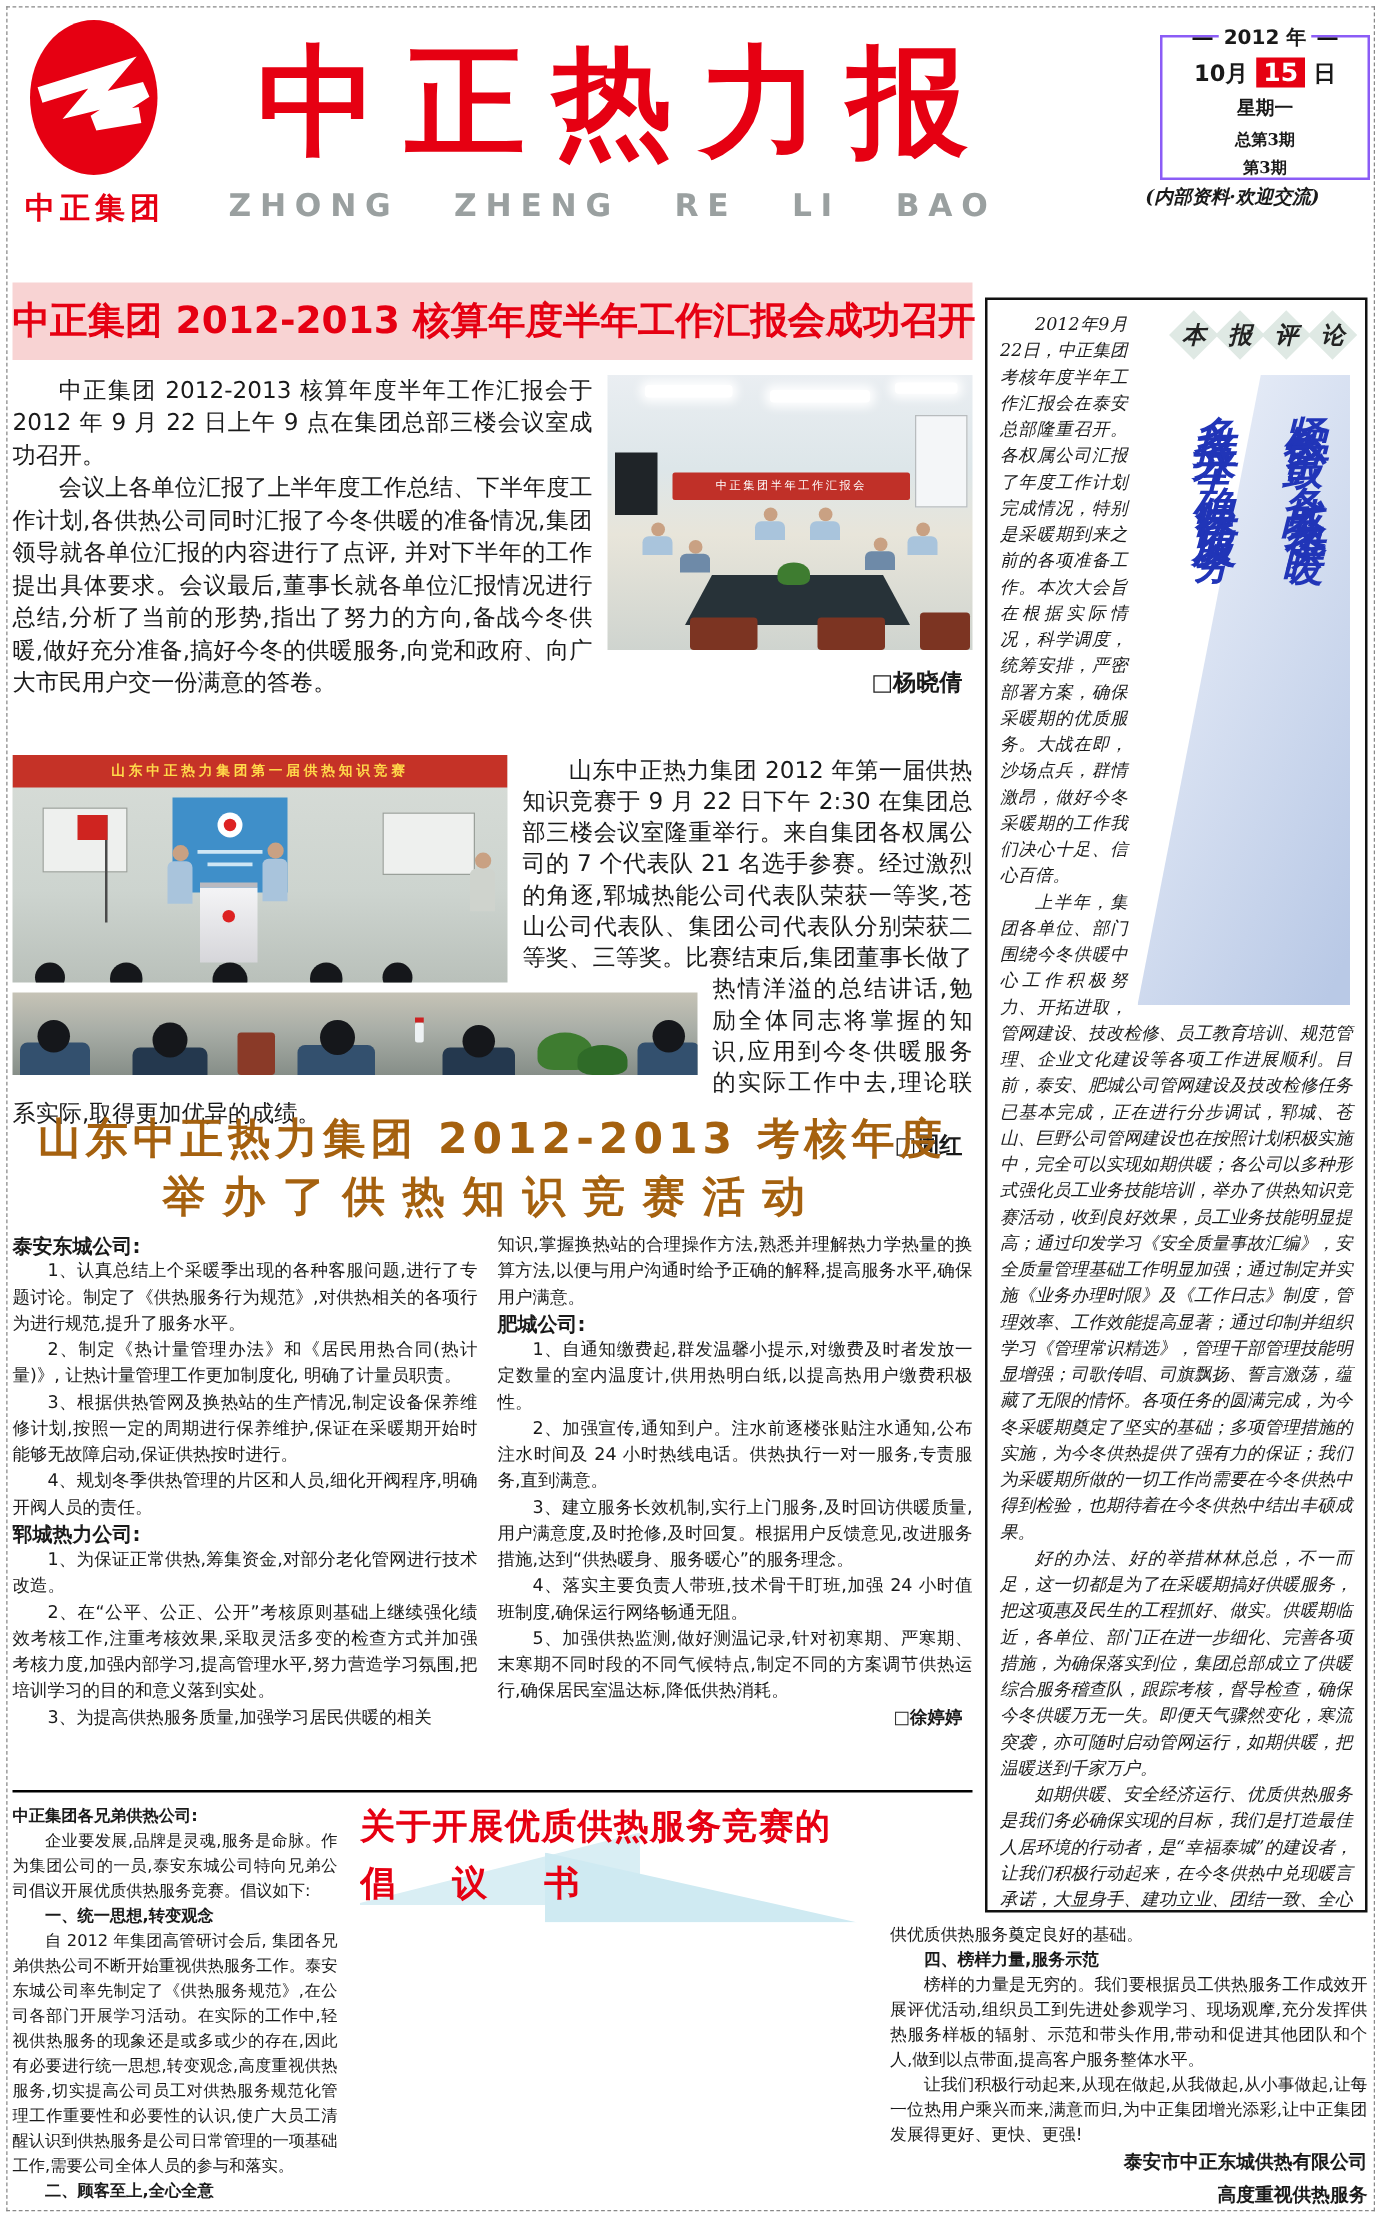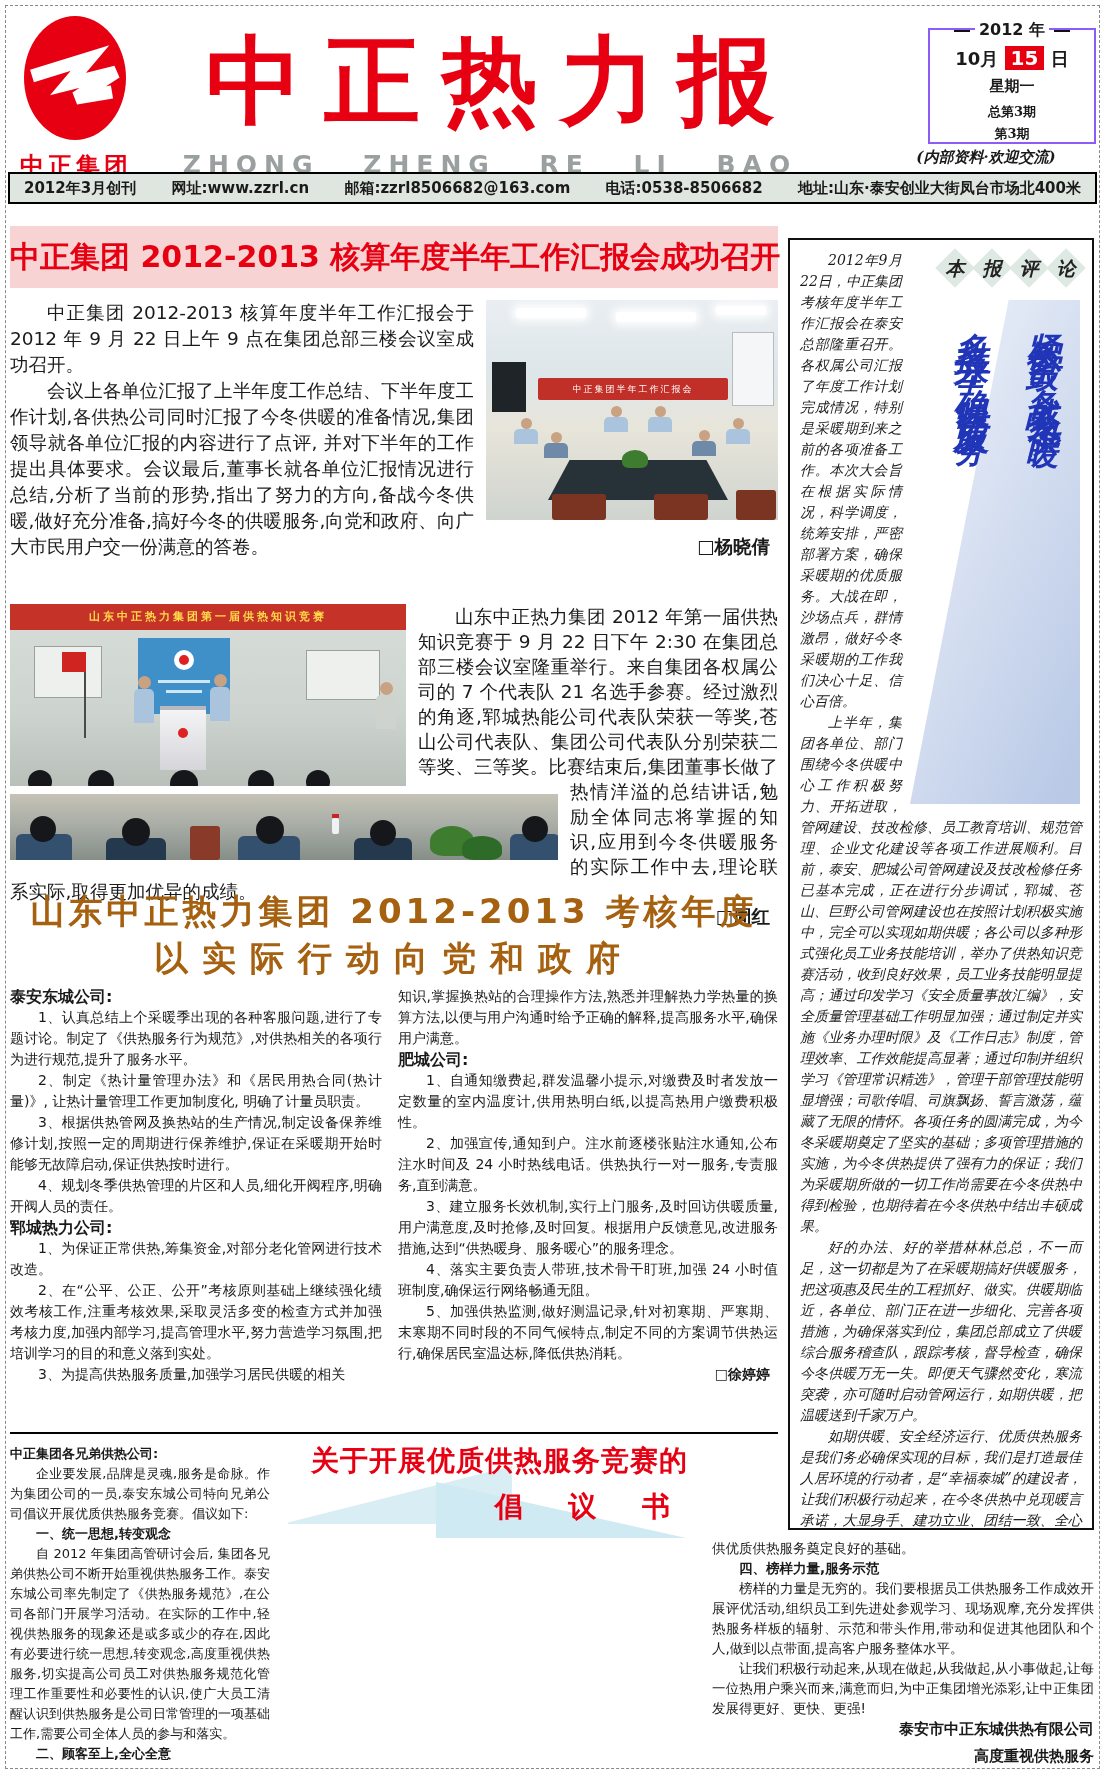--- a/index.html
+++ b/index.html
@@ -167,14 +167,6 @@
   </div>
   <div id="mast-note" class="abs">(内部资料·欢迎交流)</div>
 
-  <div id="infobar" class="abs">
-
-  <span class="ib">2012年3月创刊</span>
-      <span class="ib">网址:www.zzrl.cn</span>
-      <span class="ib">邮箱:zzrl8506682@163.com</span>
-      <span class="ib">电话:0538-8506682</span>
-      <span class="ib">地址:山东·泰安创业大街凤台市场北400米</span>
-    </div>
 
   <div id="hl1" class="abs">中正集团 2012-2013 核算年度半年工作汇报会成功召开</div>
   <div id="a1" class="abs">

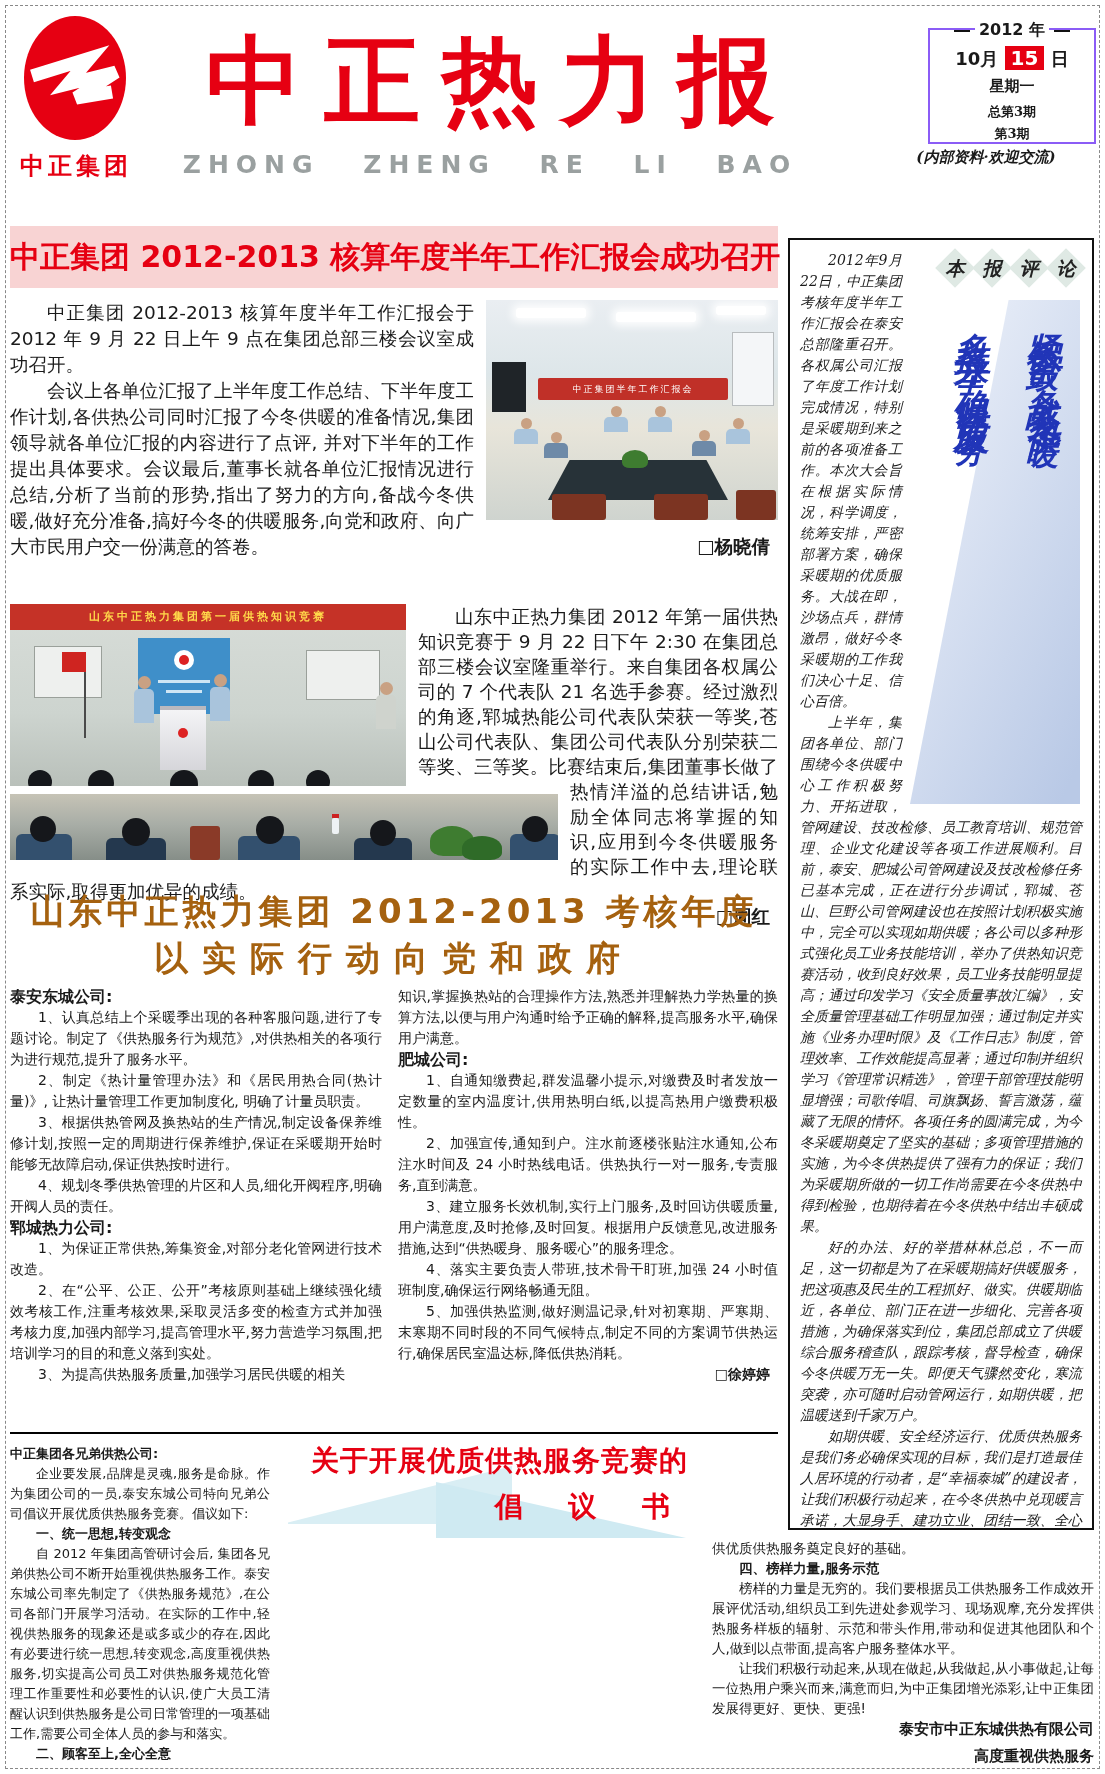--- a/index.html
+++ b/index.html
@@ -277,7 +277,7 @@
 
   <div id="hl3" class="abs">
     <div class="l1">山东中正热力集团 2012-2013 考核年度</div>
-    <div class="l2">以实际行动向党和政府</div>
+    <div class="l2">举办了供热知识竞赛活动</div>
   </div>
   <div id="a3l" class="abs">
 

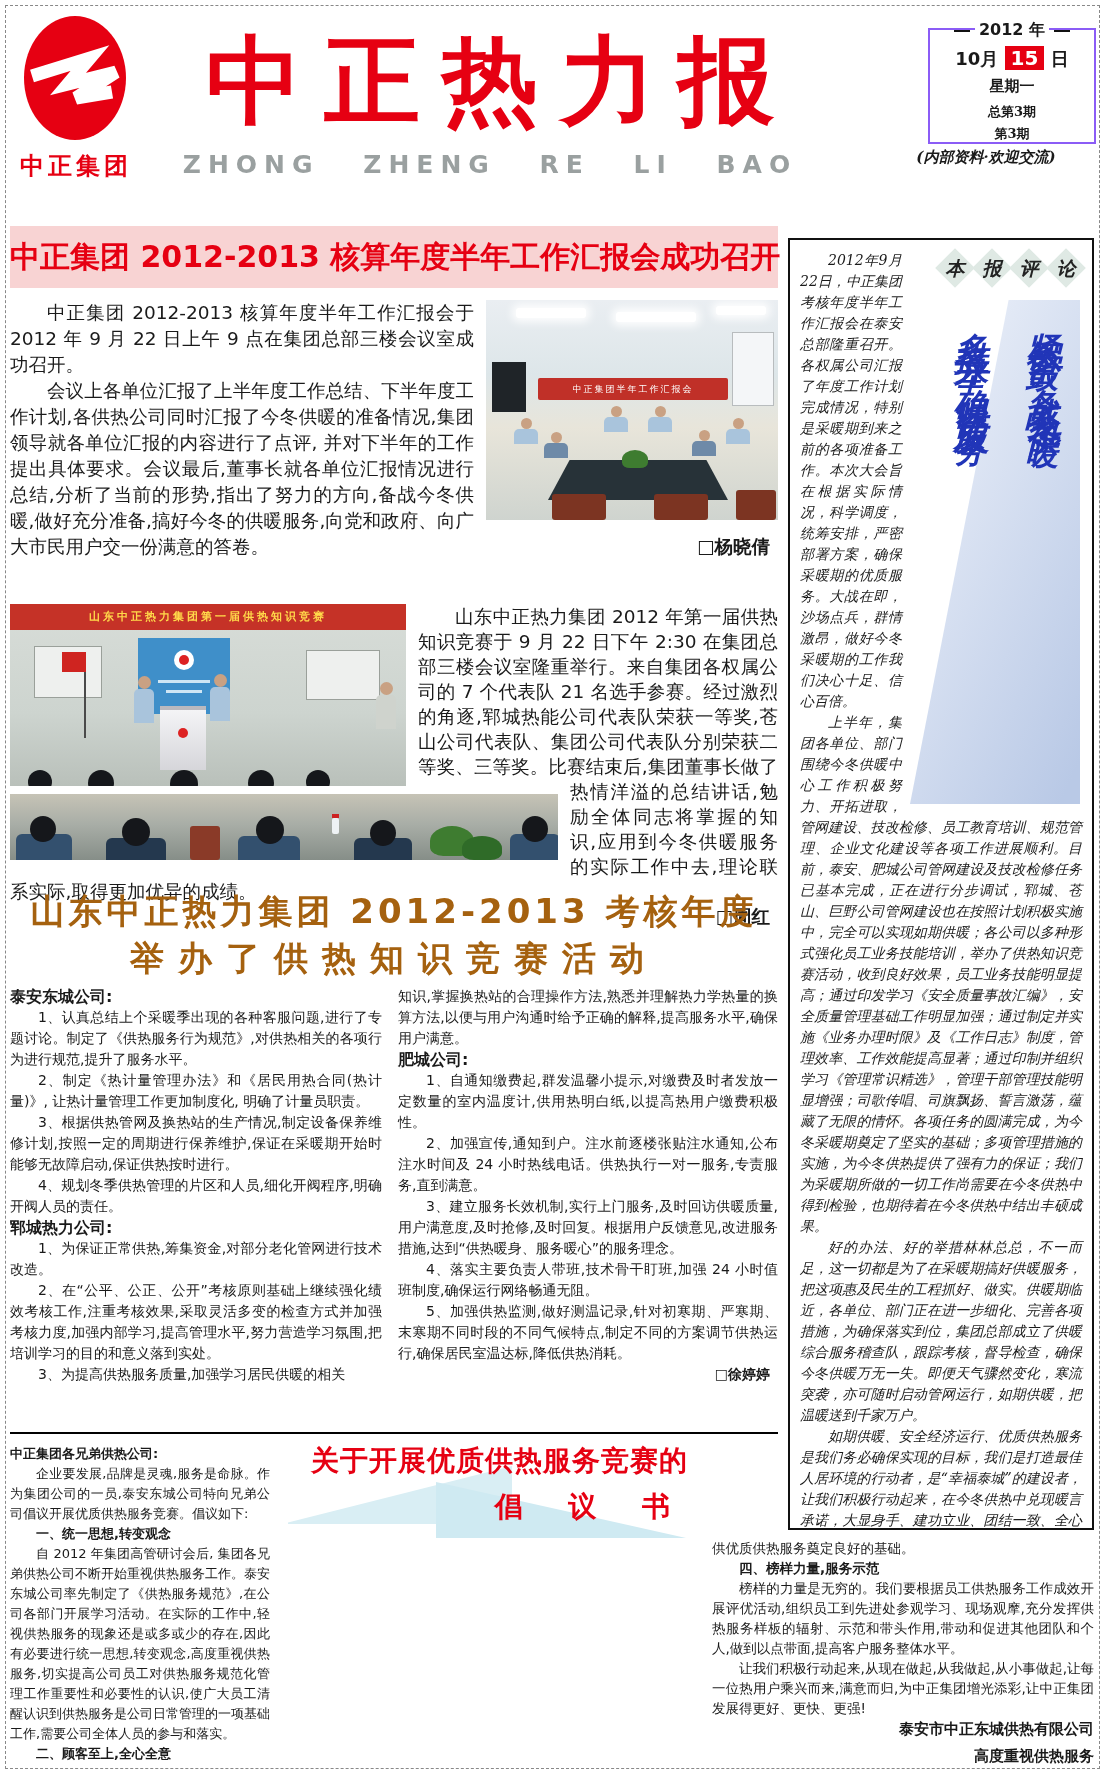--- a/index.html
+++ b/index.html
@@ -131,7 +131,7 @@
                  clip-path:polygon(0 100%,100% 0,100% 100%);}
   #pbhead .deco2{position:absolute;right:2px;top:46px;width:250px;height:56px;background:#cfeaf2;
                  clip-path:polygon(0 0,100% 100%,0 100%);}
-  #pbhead .l1,#pbhead .l2{position:relative;text-align:right;color:#e60012;font-weight:900;white-space:nowrap;}
+  #pbhead .l1,#pbhead .l2{position:relative;text-align:left;color:#e60012;font-weight:900;white-space:nowrap;}
   #pbhead .l1{font-size:28px;padding-top:6px;letter-spacing:1px;}
   #pbhead .l2{font-size:28px;letter-spacing:18px;padding-top:8px;}
   #pc3{left:712px;top:1538px;width:382px;height:180px;overflow:hidden;font-size:13.5px;line-height:20px;}

